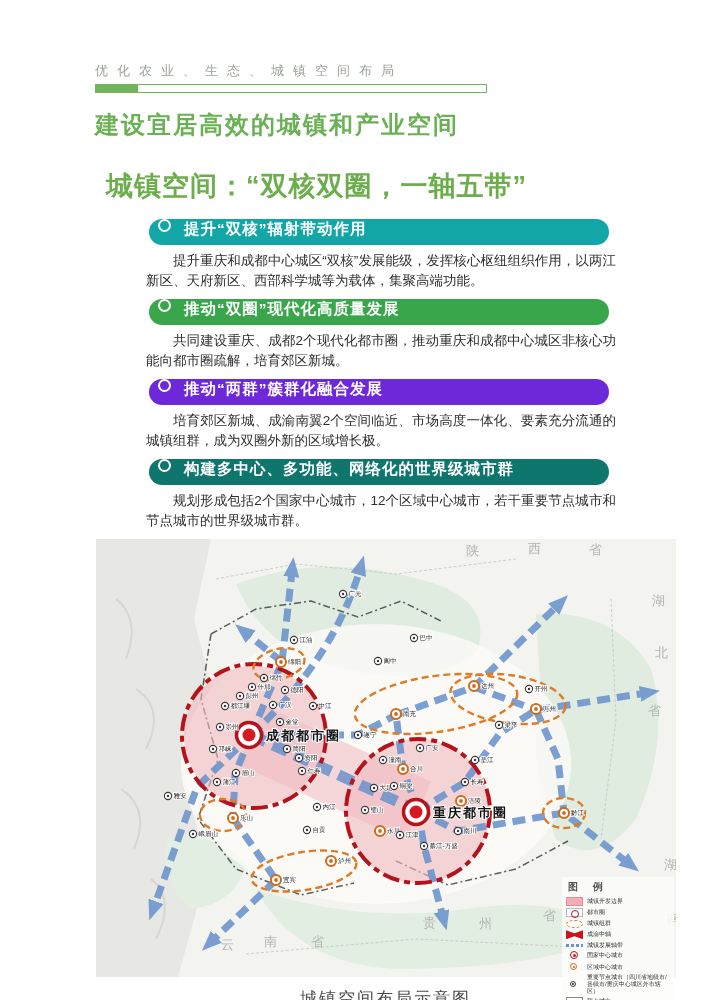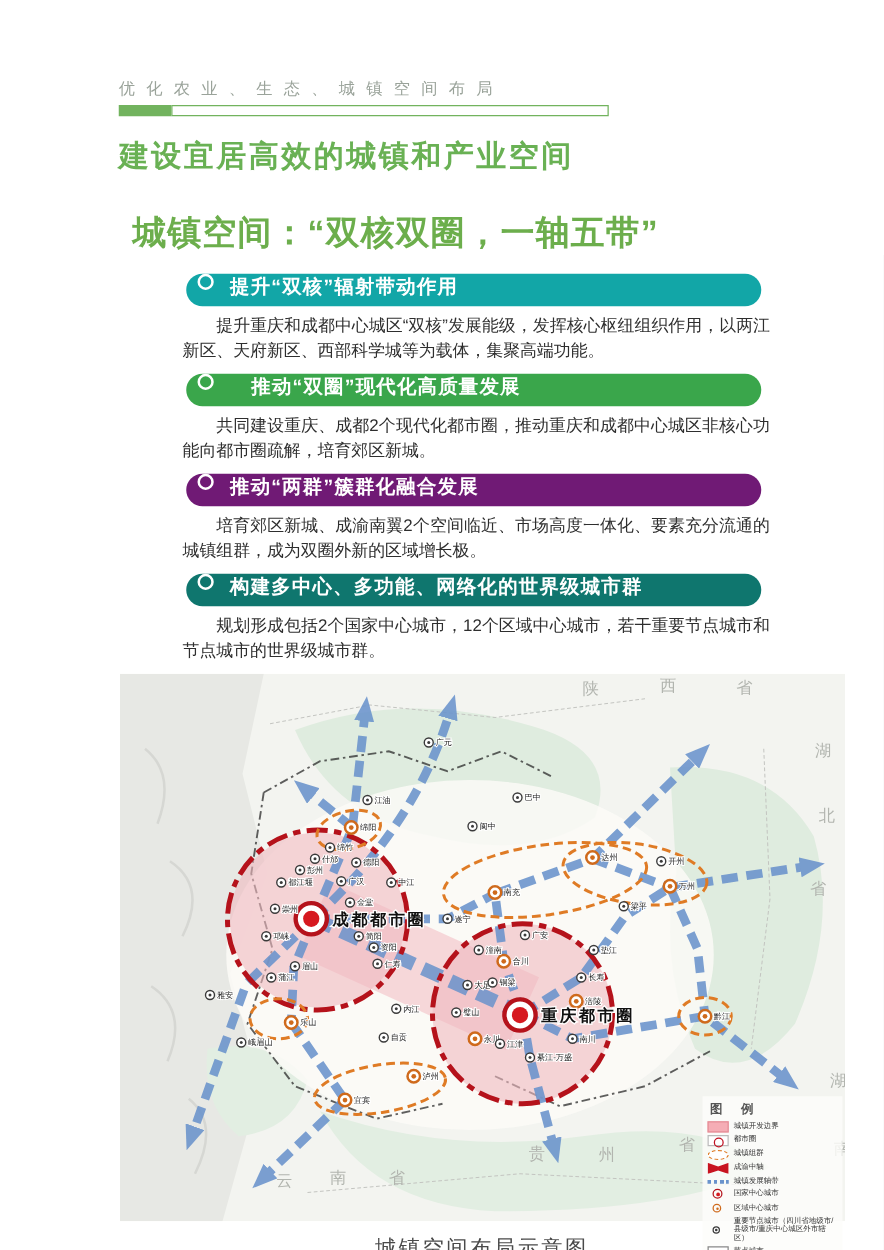--- a/index.html
+++ b/index.html
@@ -90,7 +90,7 @@
         <p class="sec-body">提升重庆和成都中心城区“双核”发展能级，发挥核心枢纽组织作用，以两江新区、天府新区、西部科学城等为载体，集聚高端功能。</p>
       </div>
       <div class="sec">
-        <div class="sec-bar" style="background: rgb(58, 166, 75); gap: 17px;">
+        <div class="sec-bar" style="background: rgb(58, 166, 75);">
           <span class="bullet"></span>
           <span>推动“双圈”现代化高质量发展</span>
         </div>

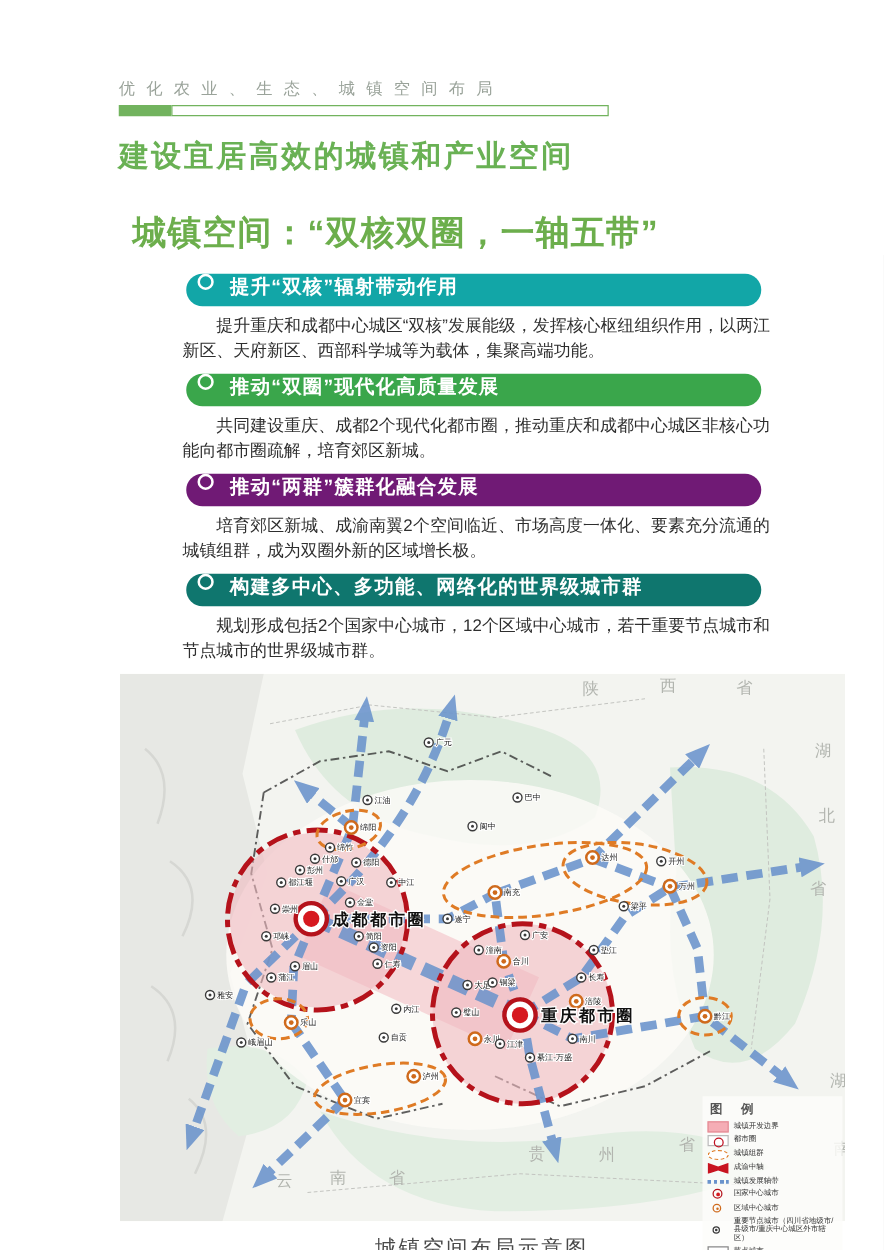--- a/index.html
+++ b/index.html
@@ -97,7 +97,7 @@
         <p class="sec-body">共同建设重庆、成都2个现代化都市圈，推动重庆和成都中心城区非核心功能向都市圈疏解，培育郊区新城。</p>
       </div>
       <div class="sec">
-        <div class="sec-bar" style="background: #701a75;">
+        <div class="sec-bar" style="background: #6d28d9;">
           <span class="bullet"></span>
           <span>推动“两群”簇群化融合发展</span>
         </div>

